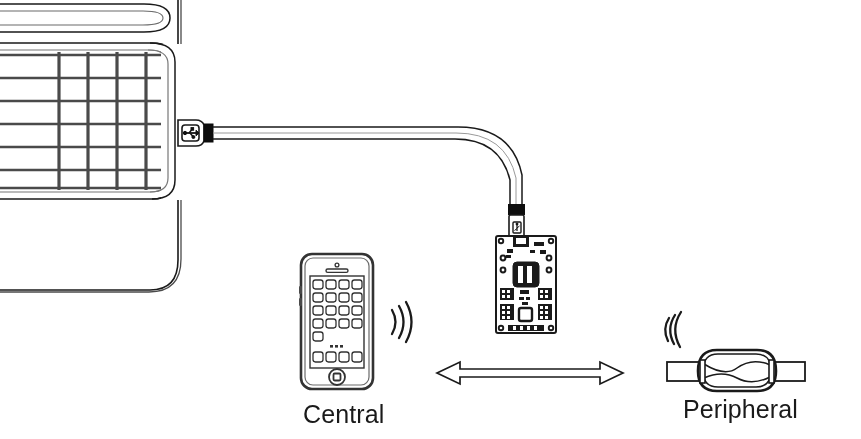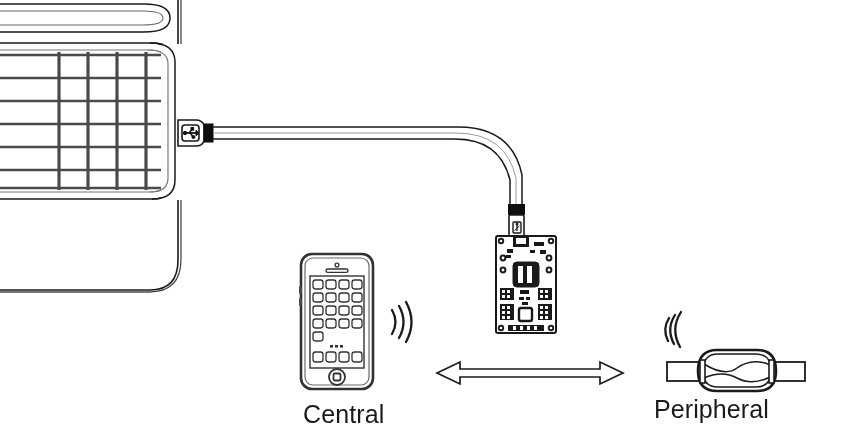--- a/index.html
+++ b/index.html
@@ -36,7 +36,7 @@
     margin-top: 28px;
   }
   #label-peripheral {
-    left: 654px;
+    left: 683px;
     top: 395px;
   }
 </style>

